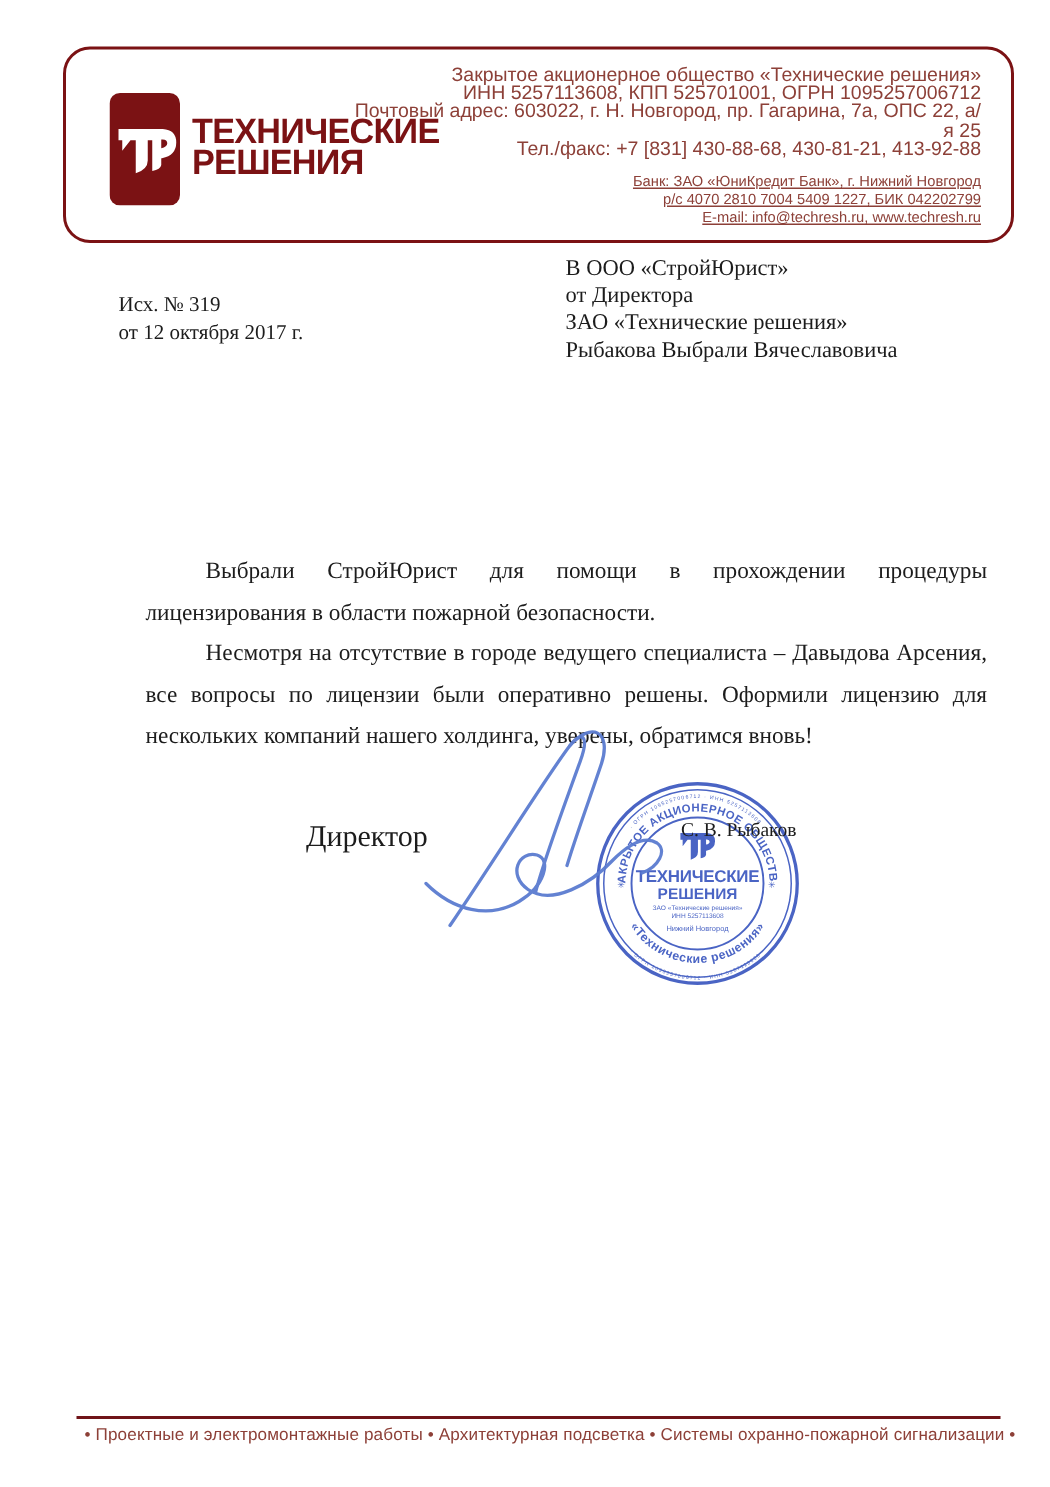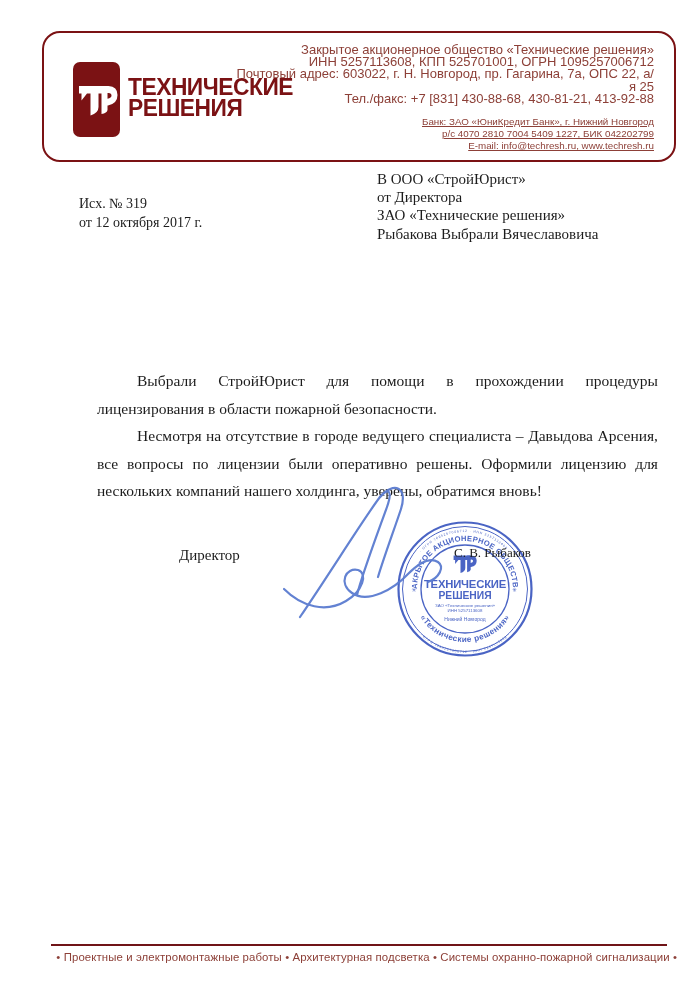--- a/index.html
+++ b/index.html
@@ -36,7 +36,7 @@
     font-size:15.5px;line-height:27.5px;text-align:justify;
   }
   .body-text p{margin:0;text-indent:40px;}
-  .sig-title{position:absolute;left:179px;top:547px;font-size:15px;}
+  .sig-title{position:absolute;left:204px;top:547px;font-size:20px;}
   .sig-name{position:absolute;left:454px;top:545px;font-size:13px;z-index:5;}
   
   .stamp{position:absolute;left:395px;top:519px;width:140px;height:140px;color:#3d59c0;opacity:.93;z-index:2;}

